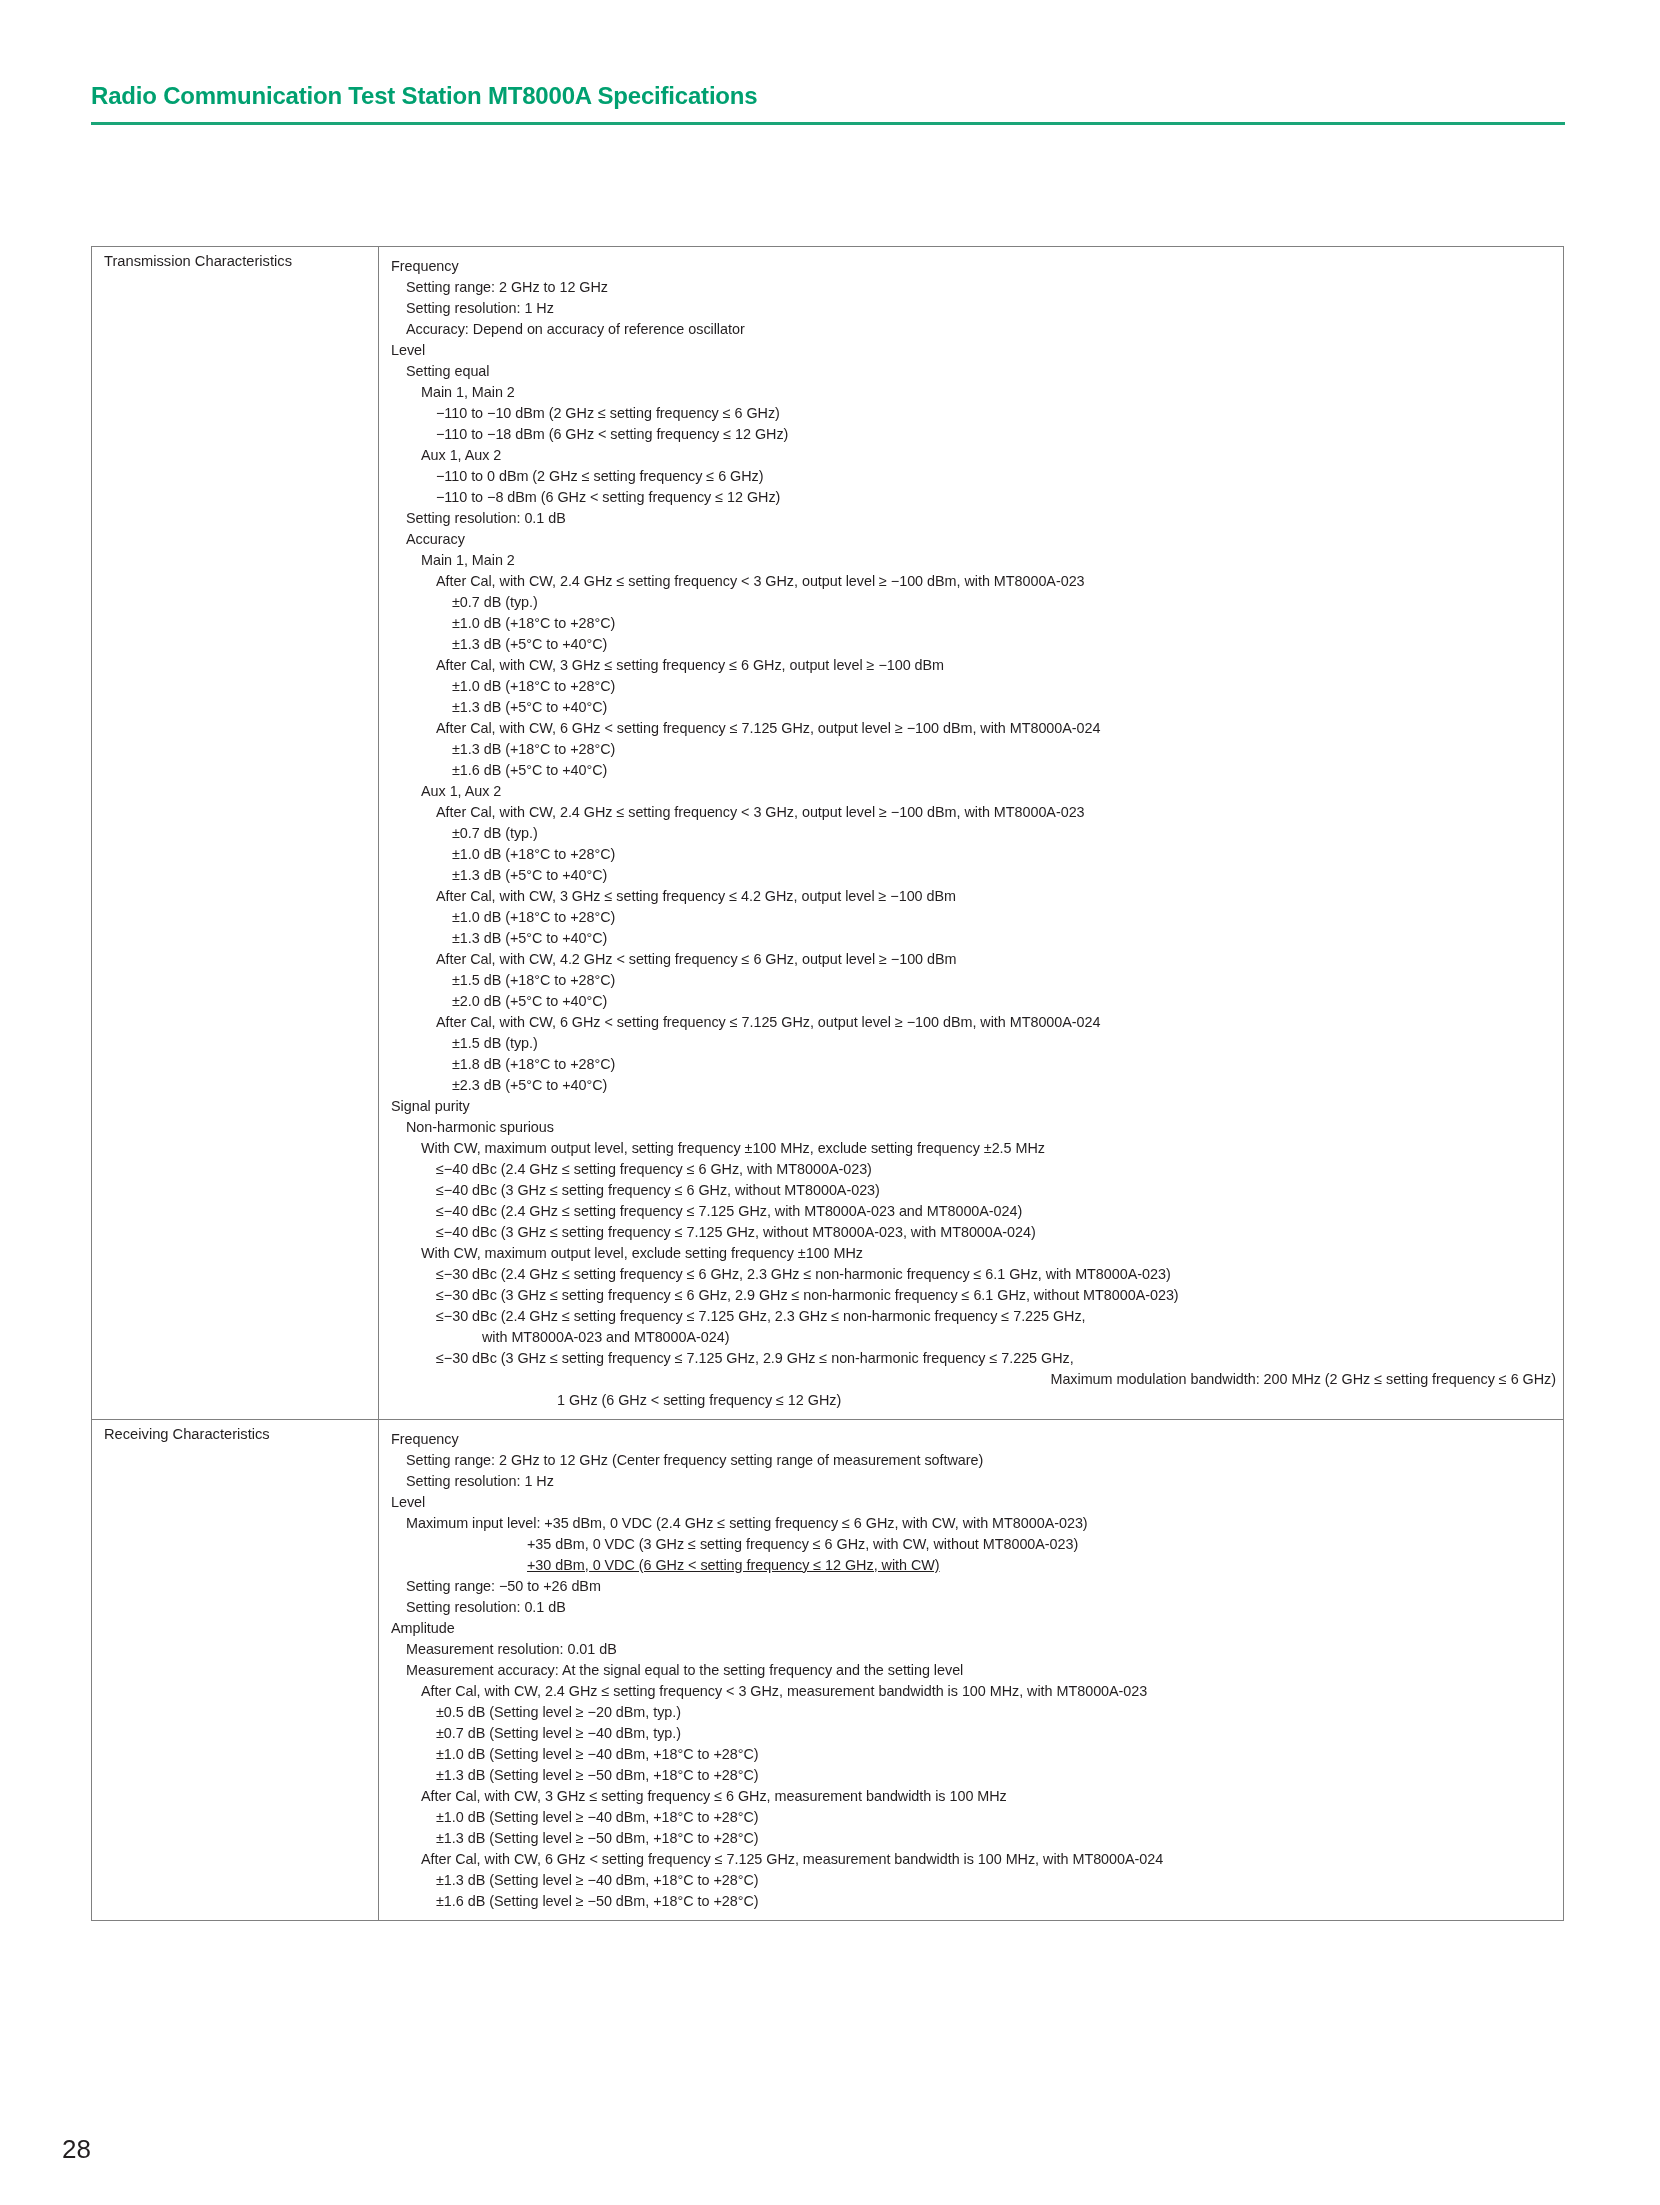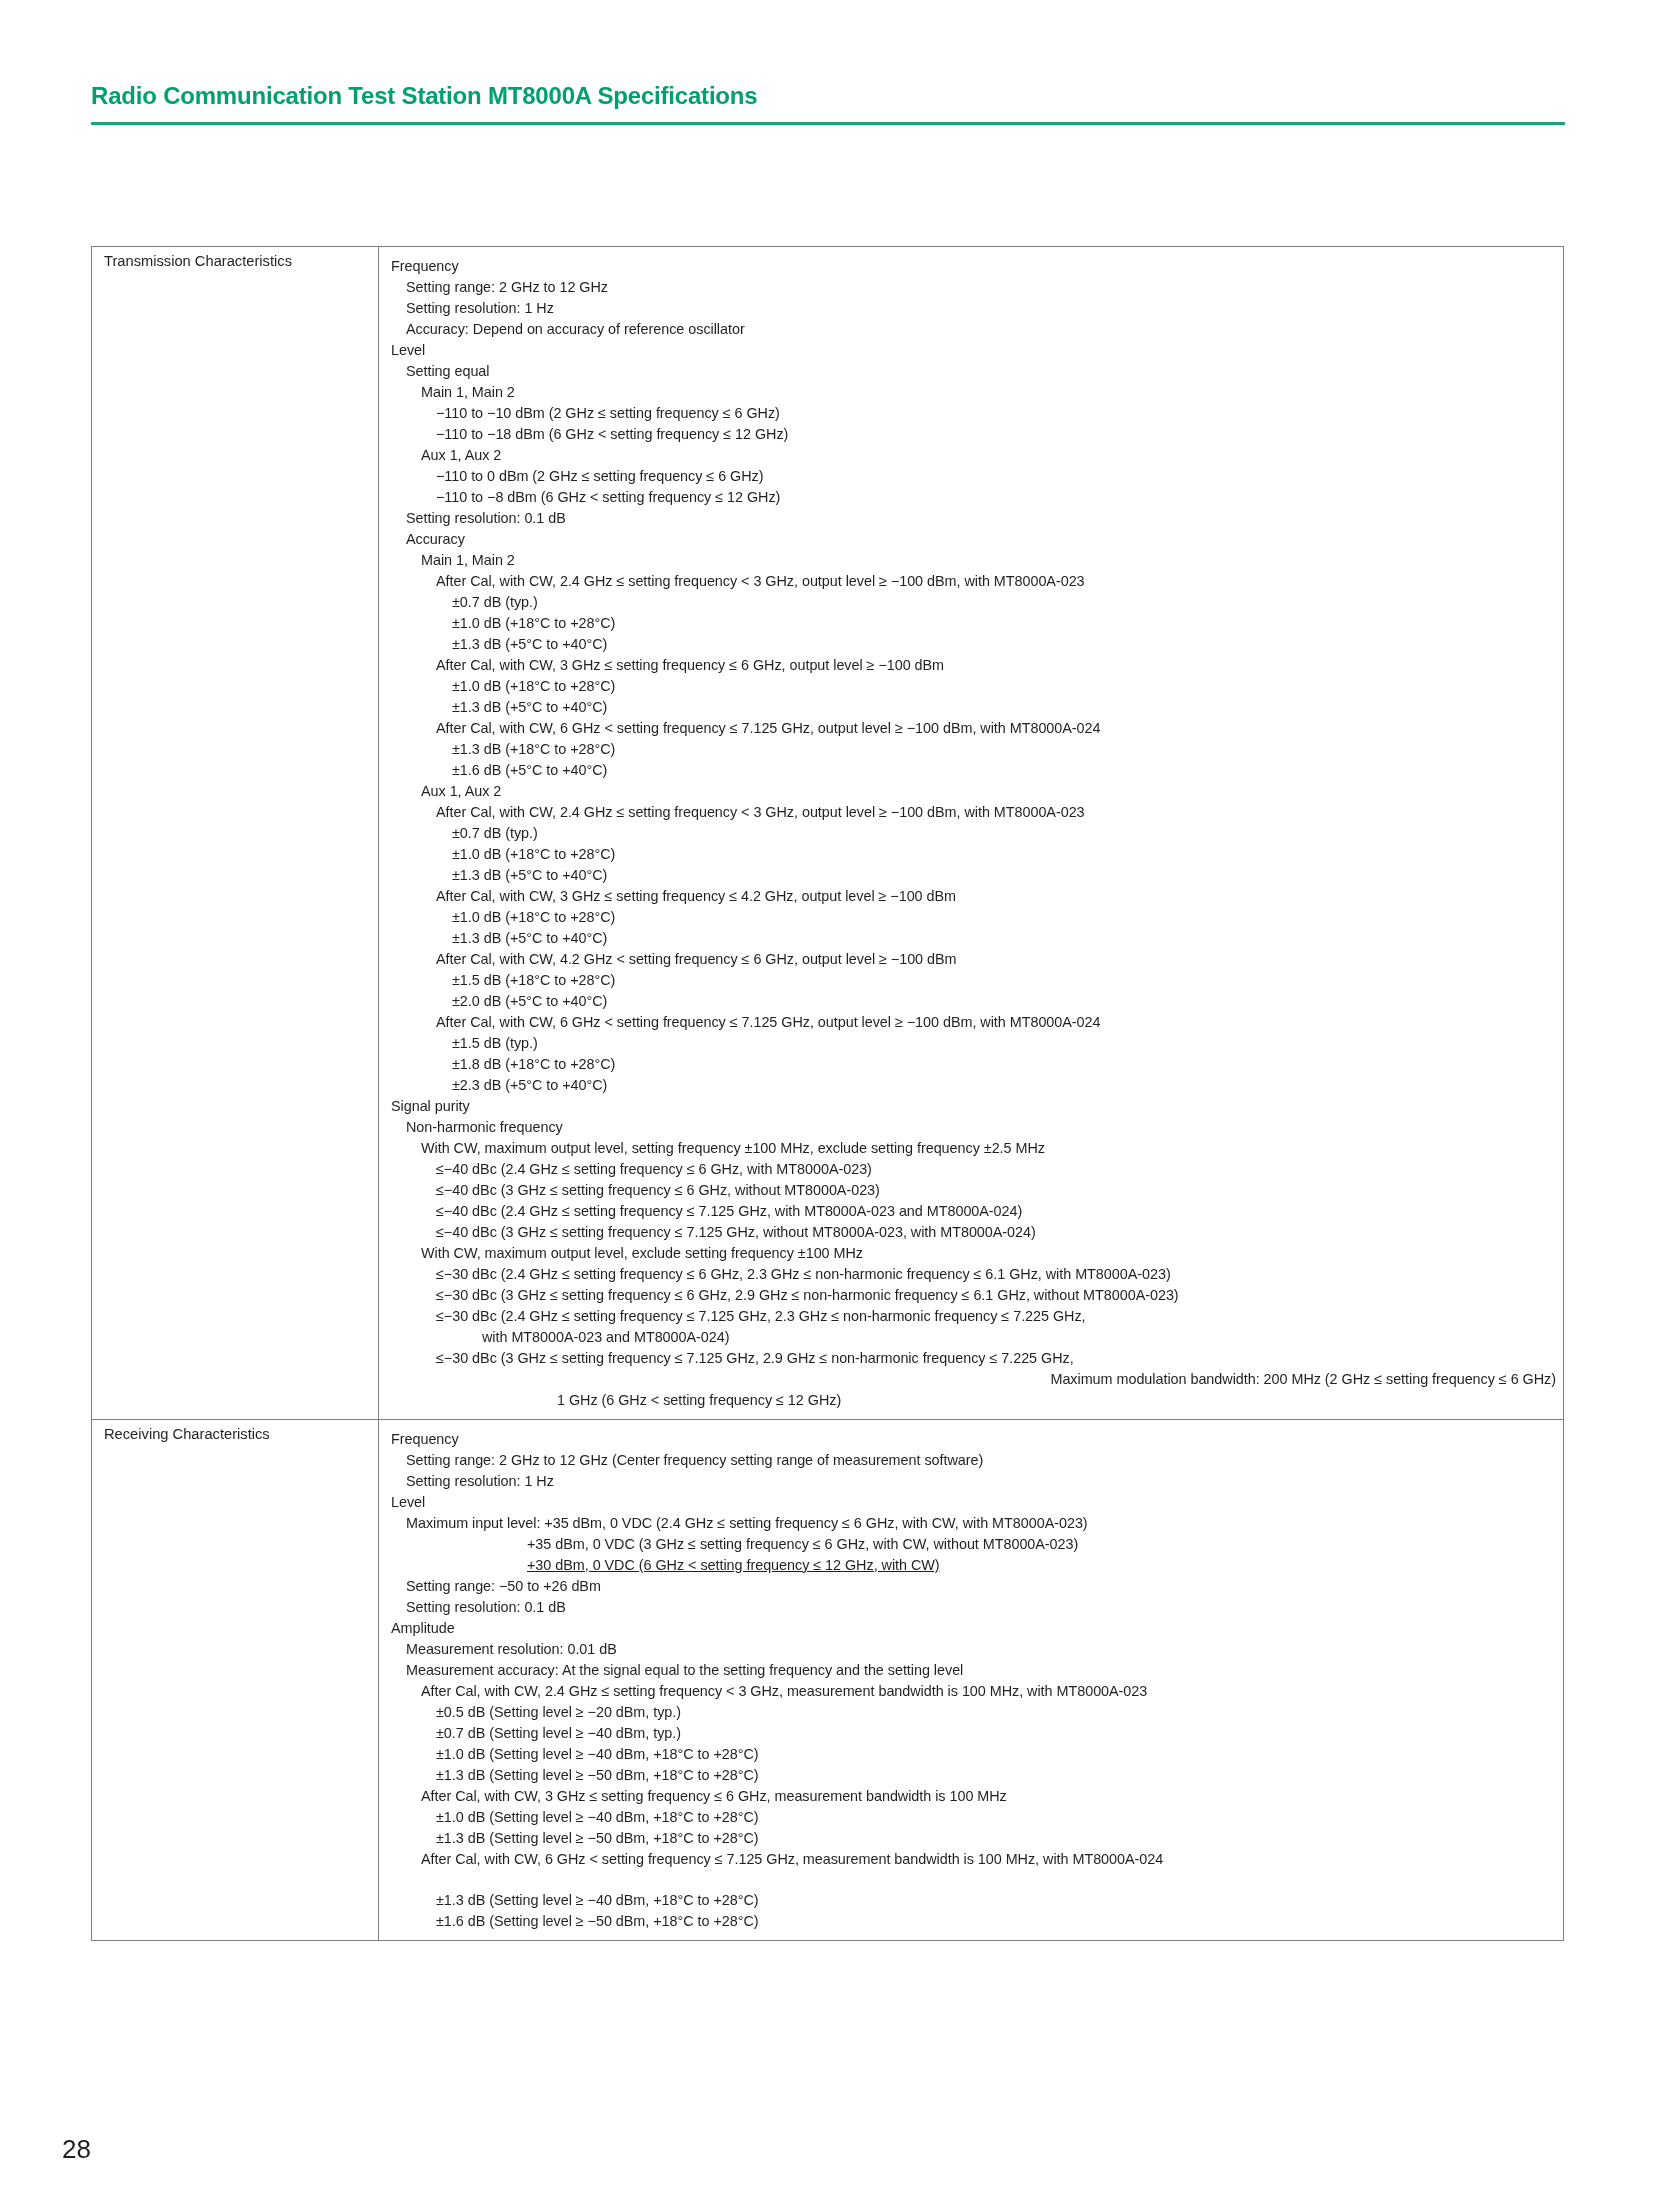--- a/index.html
+++ b/index.html
@@ -152,7 +152,7 @@
           <div class="spec-line" style="padding-left: 61px;">±1.8 dB (+18°C to +28°C)</div>
           <div class="spec-line" style="padding-left: 61px;">±2.3 dB (+5°C to +40°C)</div>
           <div class="spec-line" style="padding-left: 0px;">Signal purity</div>
-          <div class="spec-line" style="padding-left: 15px;">Non-harmonic frequency</div>
+          <div class="spec-line" style="padding-left: 15px;">Non-harmonic spurious</div>
           <div class="spec-line" style="padding-left: 30px;">With CW, maximum output level, setting frequency ±100 MHz, exclude setting frequency ±2.5 MHz</div>
           <div class="spec-line" style="padding-left: 45px;">≤−40 dBc (2.4 GHz ≤ setting frequency ≤ 6 GHz, with MT8000A-023)</div>
           <div class="spec-line" style="padding-left: 45px;">≤−40 dBc (3 GHz ≤ setting frequency ≤ 6 GHz, without MT8000A-023)</div>

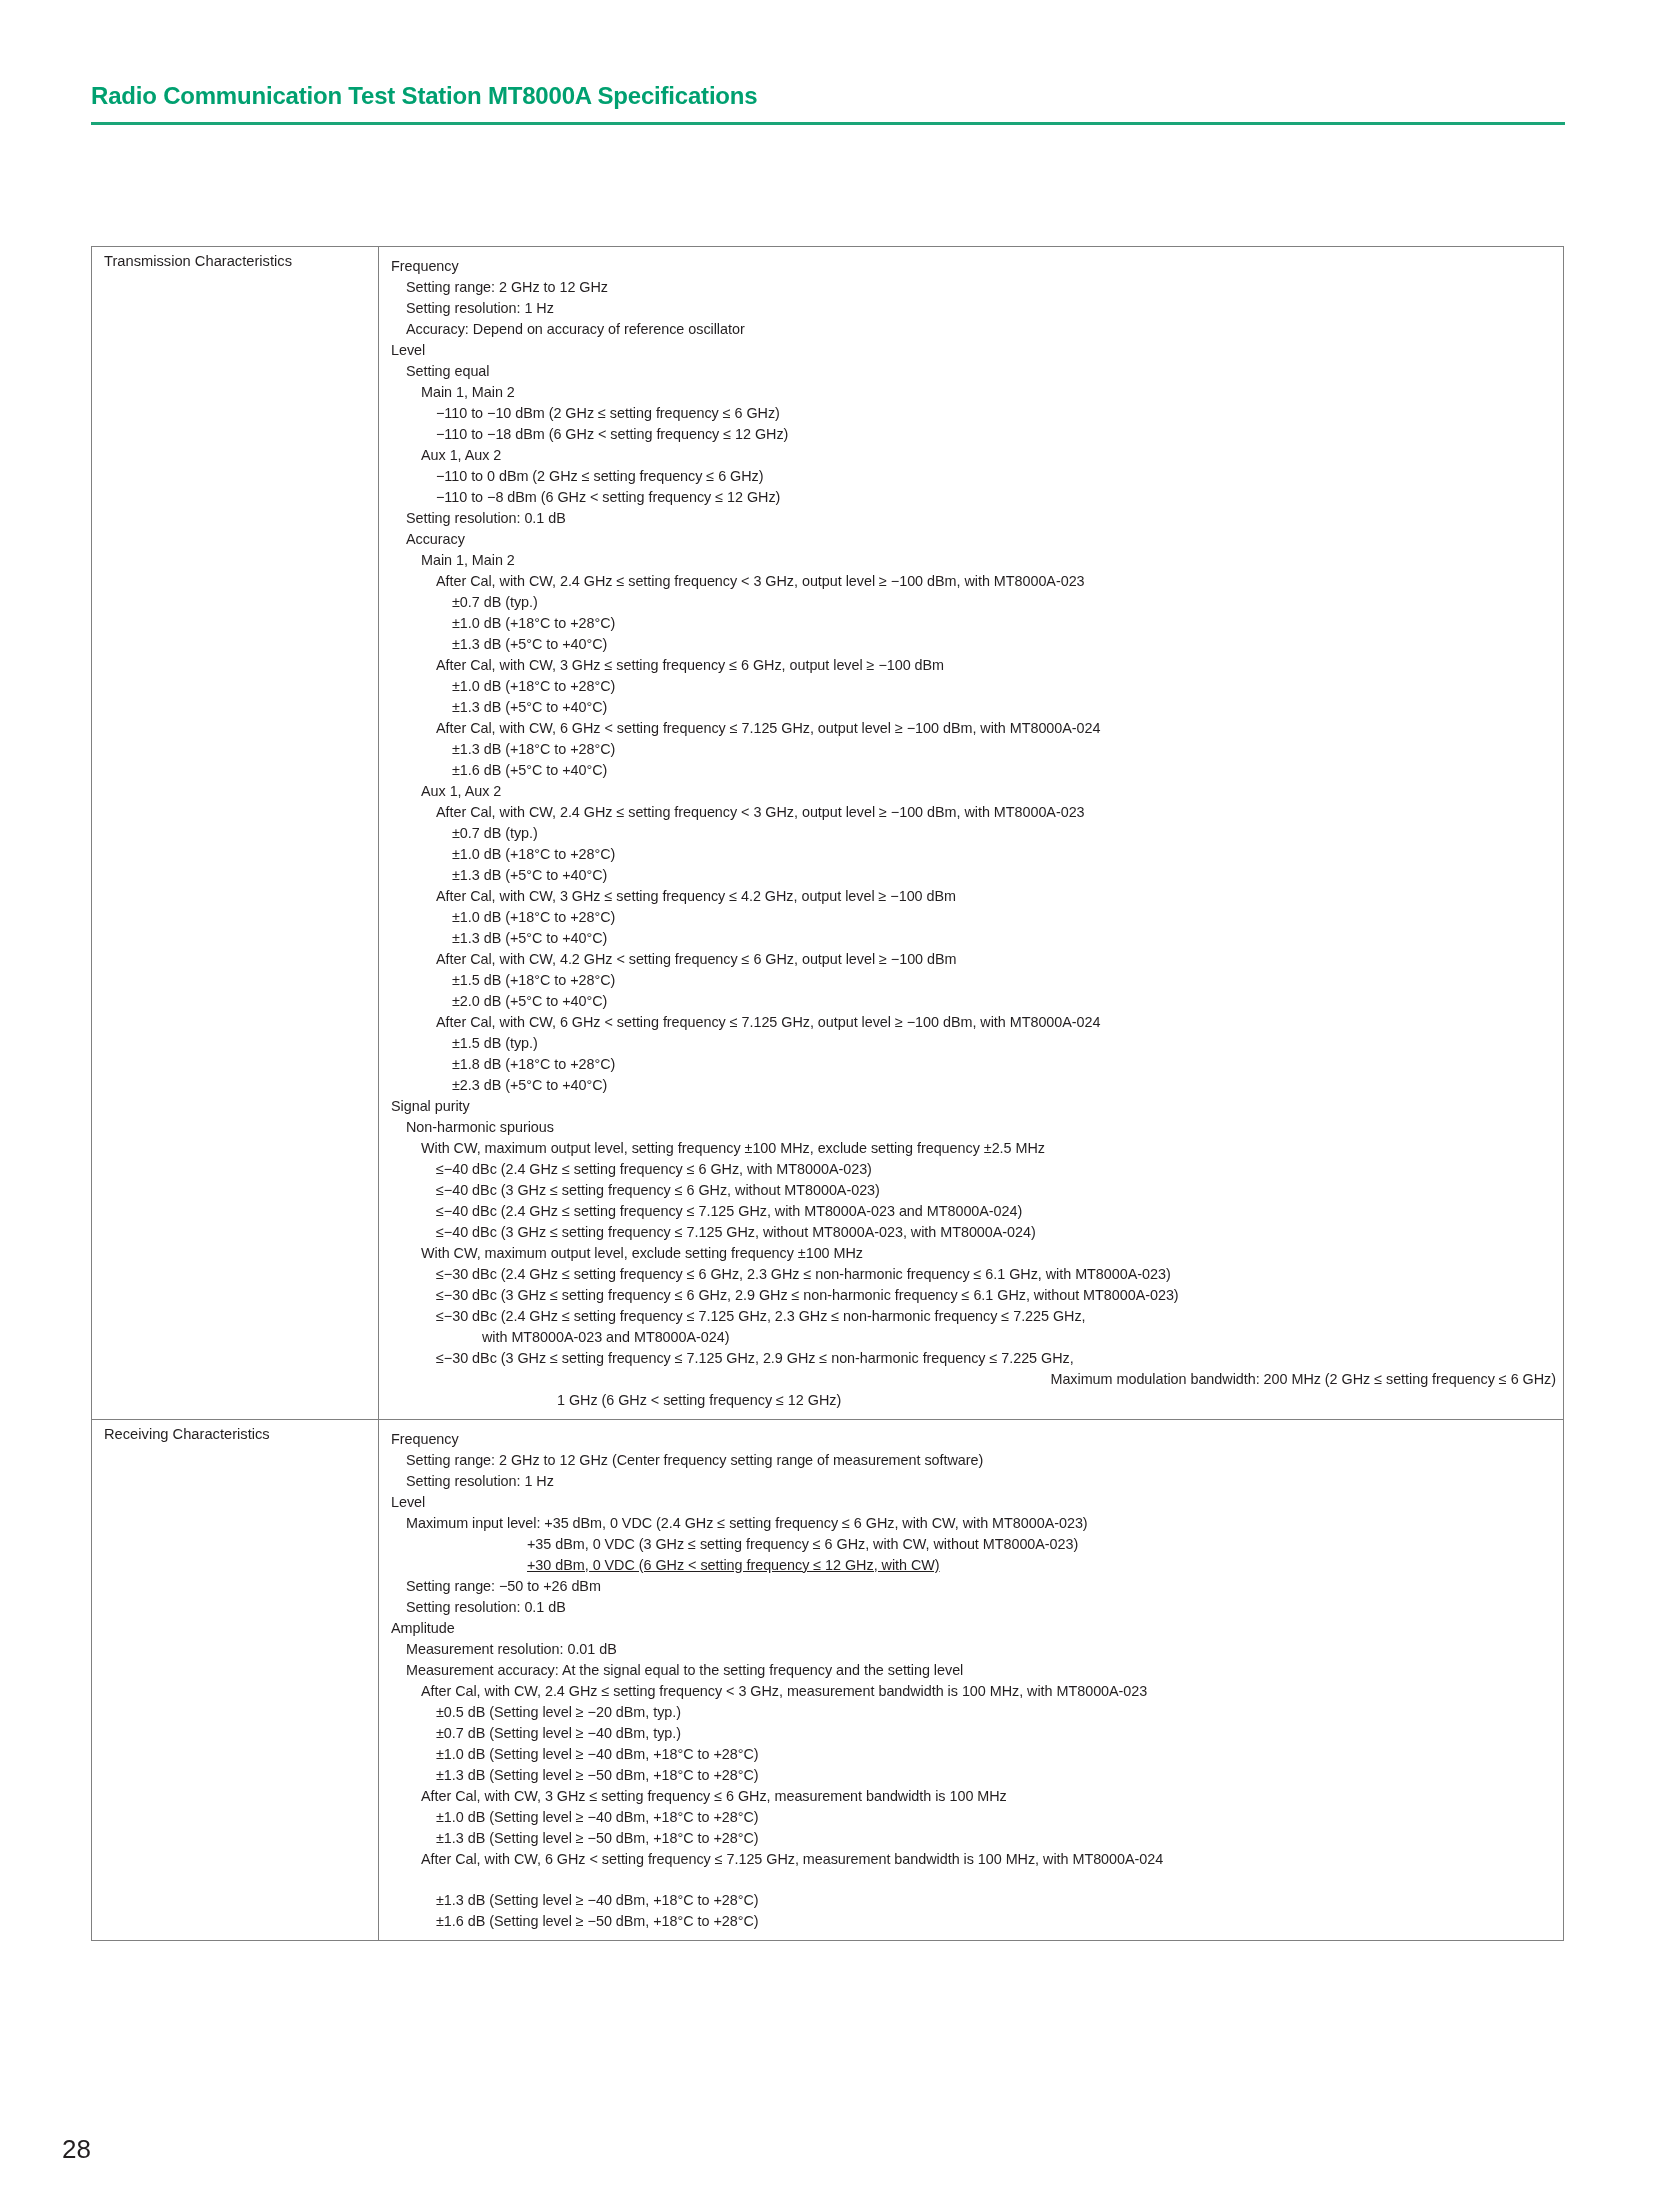--- a/index.html
+++ b/index.html
@@ -194,7 +194,7 @@
           <div class="spec-line" style="padding-left: 45px;">±1.0 dB (Setting level ≥ −40 dBm, +18°C to +28°C)</div>
           <div class="spec-line" style="padding-left: 45px;">±1.3 dB (Setting level ≥ −50 dBm, +18°C to +28°C)</div>
           <div class="spec-line" style="padding-left: 30px;">After Cal, with CW, 6 GHz &lt; setting frequency ≤ 7.125 GHz, measurement bandwidth is 100 MHz, with MT8000A-024</div>
-          <div class="spec-line" style="padding-left: 45px; margin-top: 20px;">±1.3 dB (Setting level ≥ −40 dBm, +18°C to +28°C)</div>
+          <div class="spec-line" style="padding-left: 45px;">±1.3 dB (Setting level ≥ −40 dBm, +18°C to +28°C)</div>
           <div class="spec-line" style="padding-left: 45px;">±1.6 dB (Setting level ≥ −50 dBm, +18°C to +28°C)</div>
         </div>
       </div>

